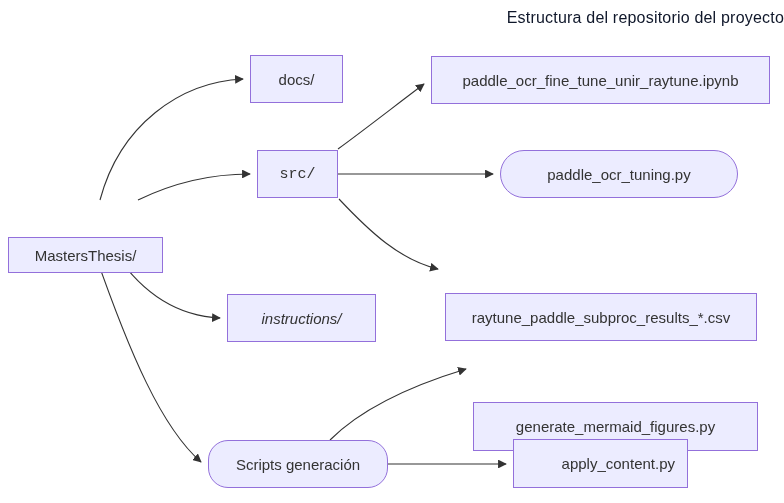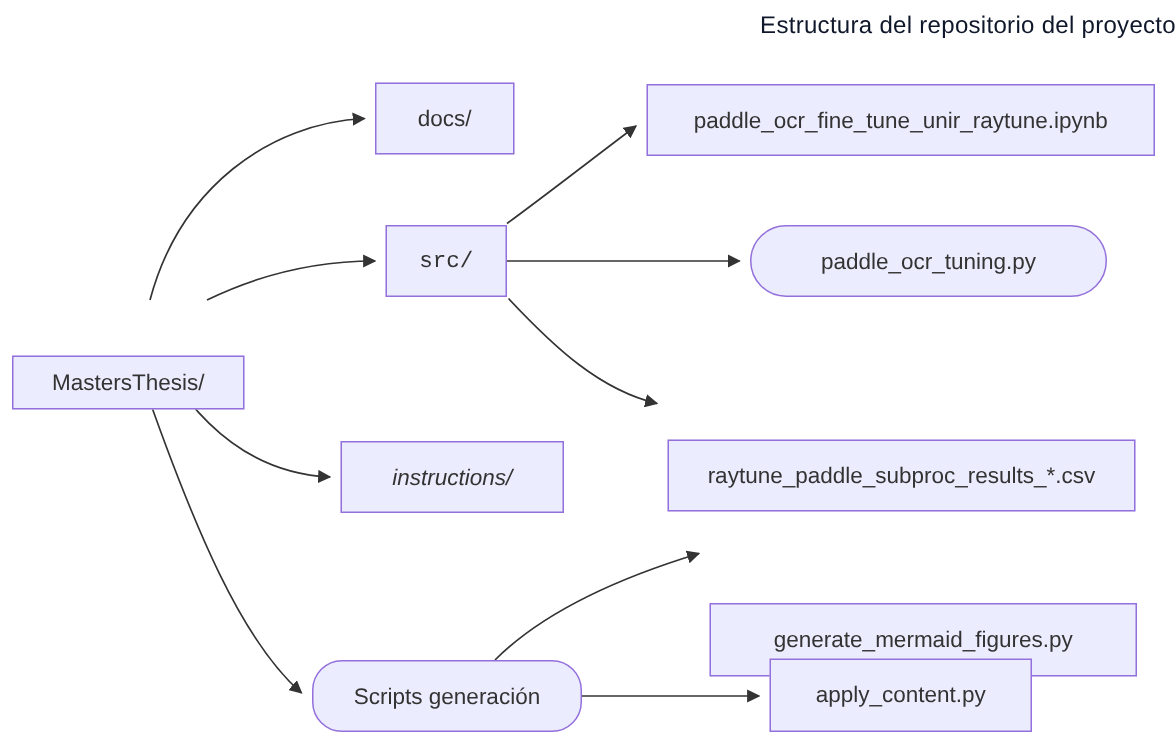--- a/index.html
+++ b/index.html
@@ -113,7 +113,7 @@
     <span class="node-label">Scripts generación</span>
   </div>
 
-  <div class="node" style="left:513px; top:439px; width:175px; height:49px;">
+  <div class="node" style="left:513px; top:439px; width:175px; height:49px;justify-content:flex-end;">
     <span class="node-label">apply_content.py</span>
   </div>
 

